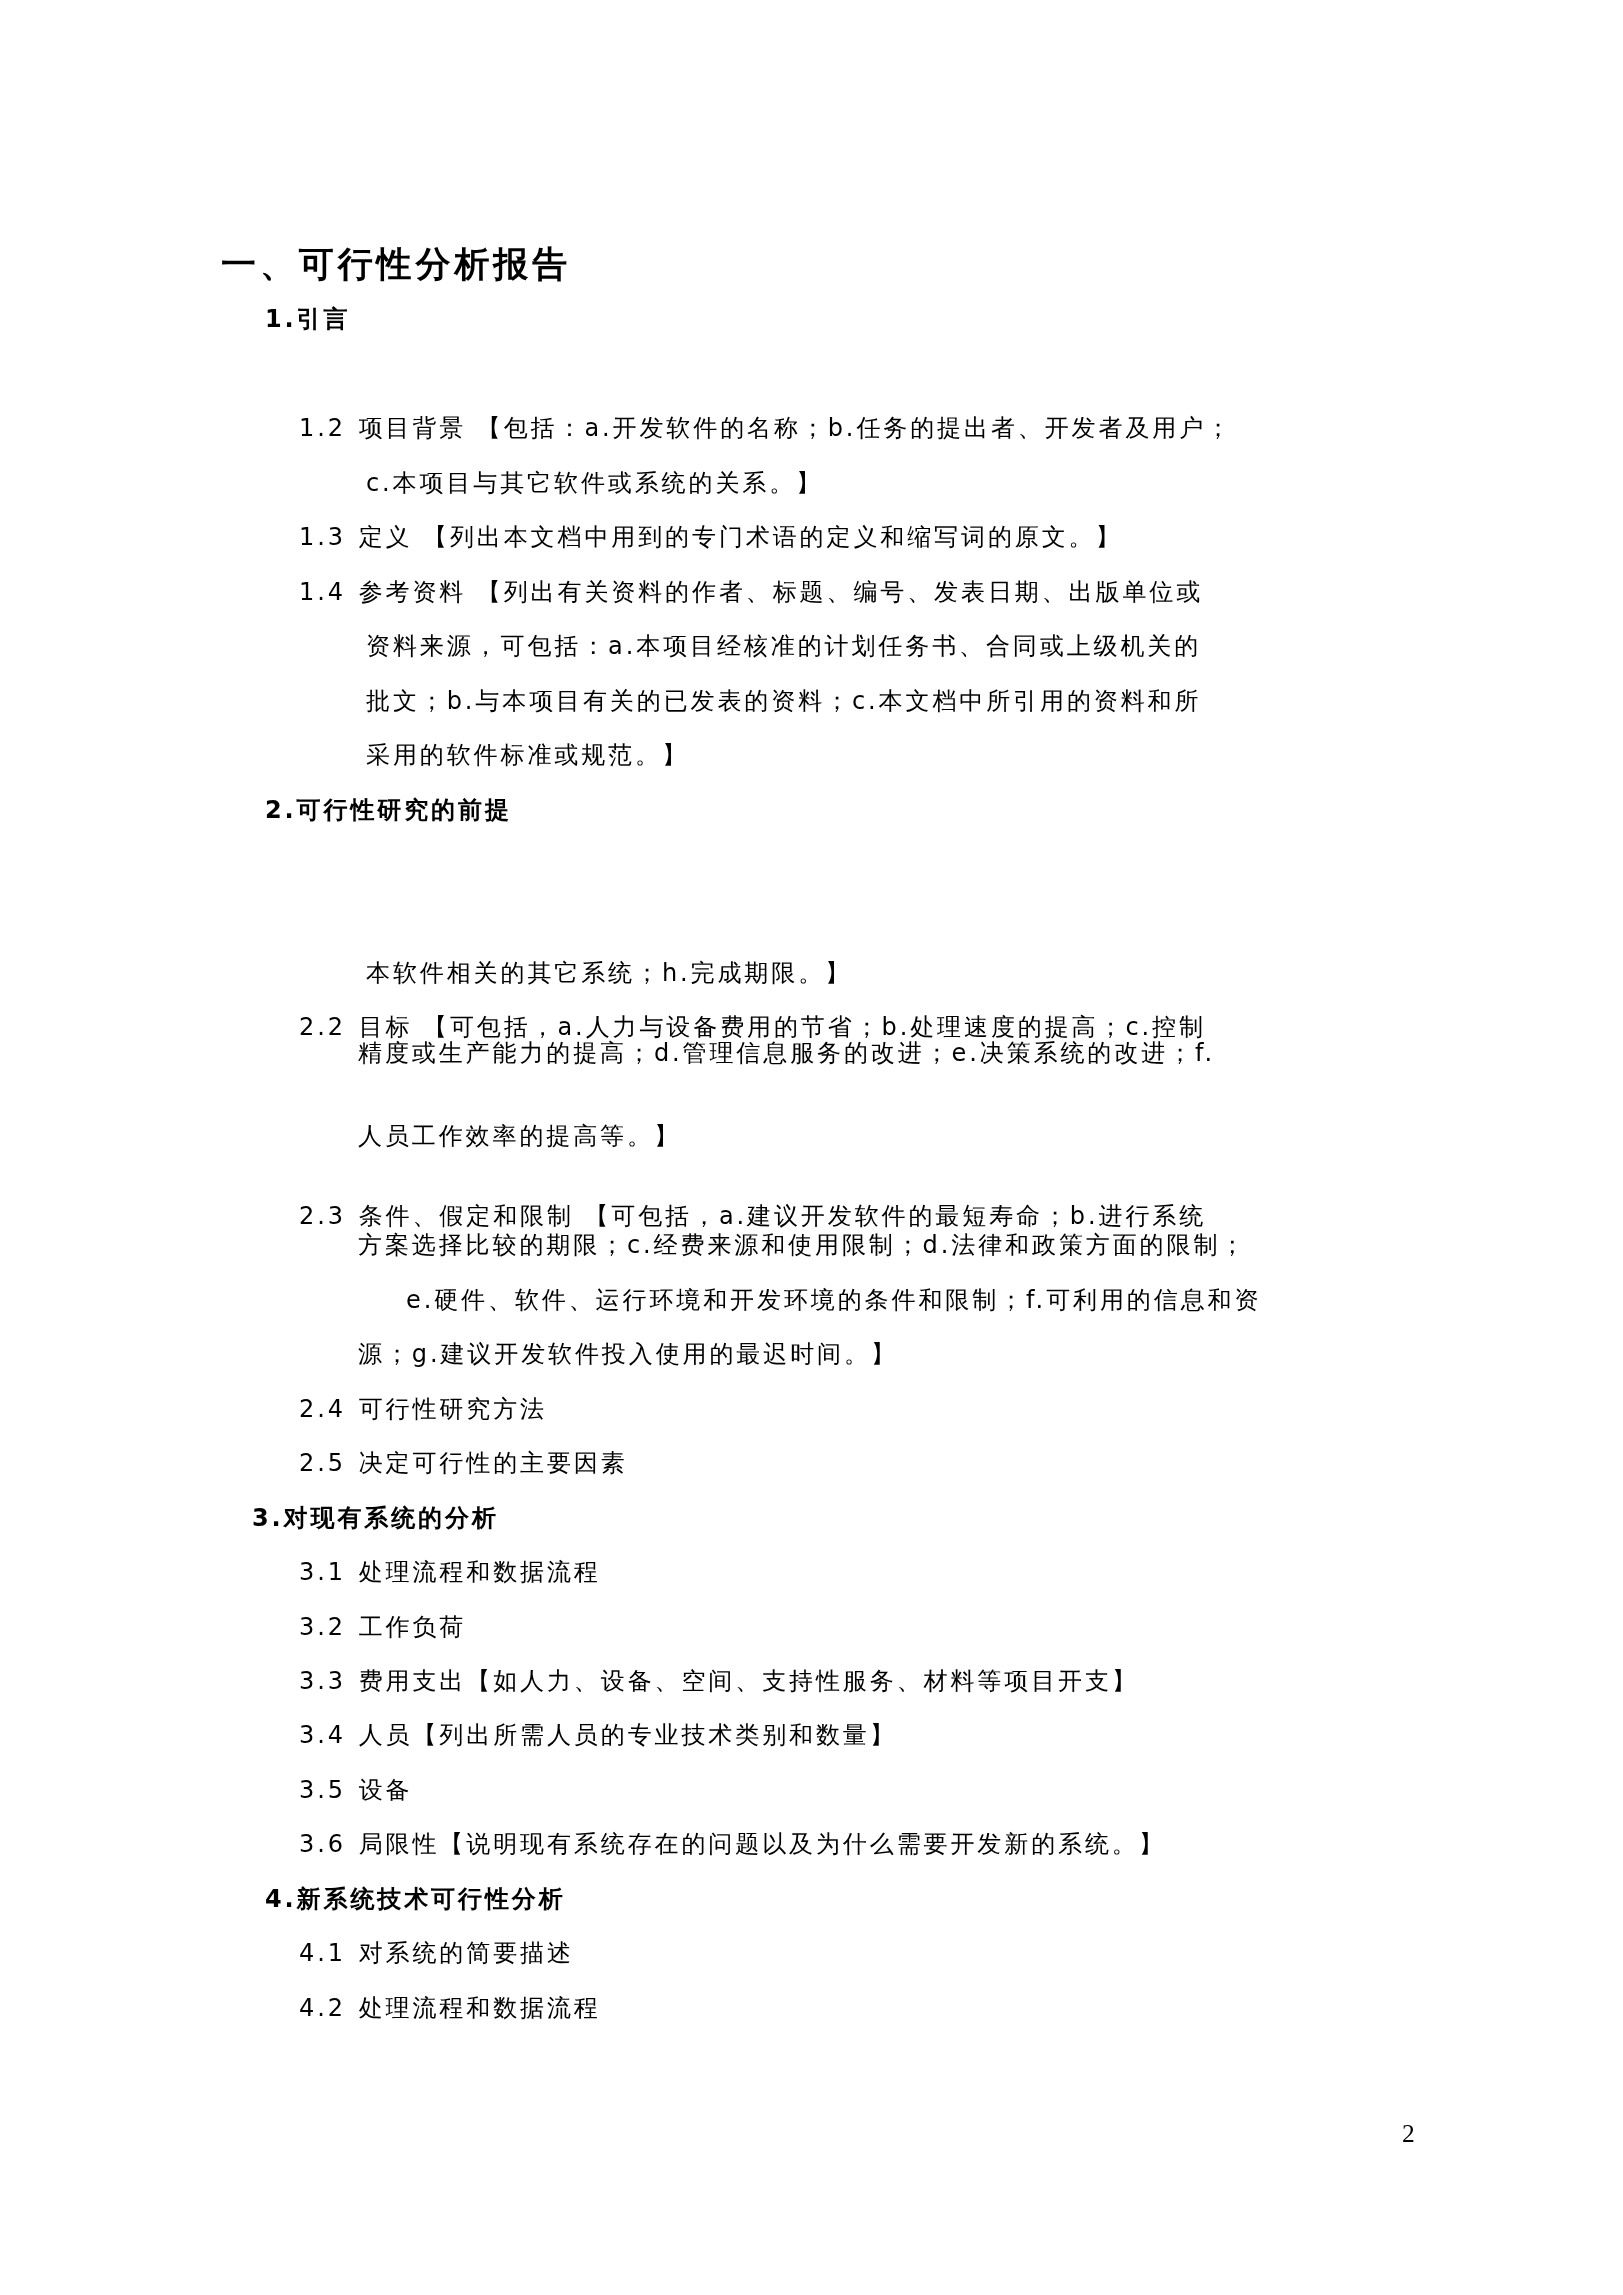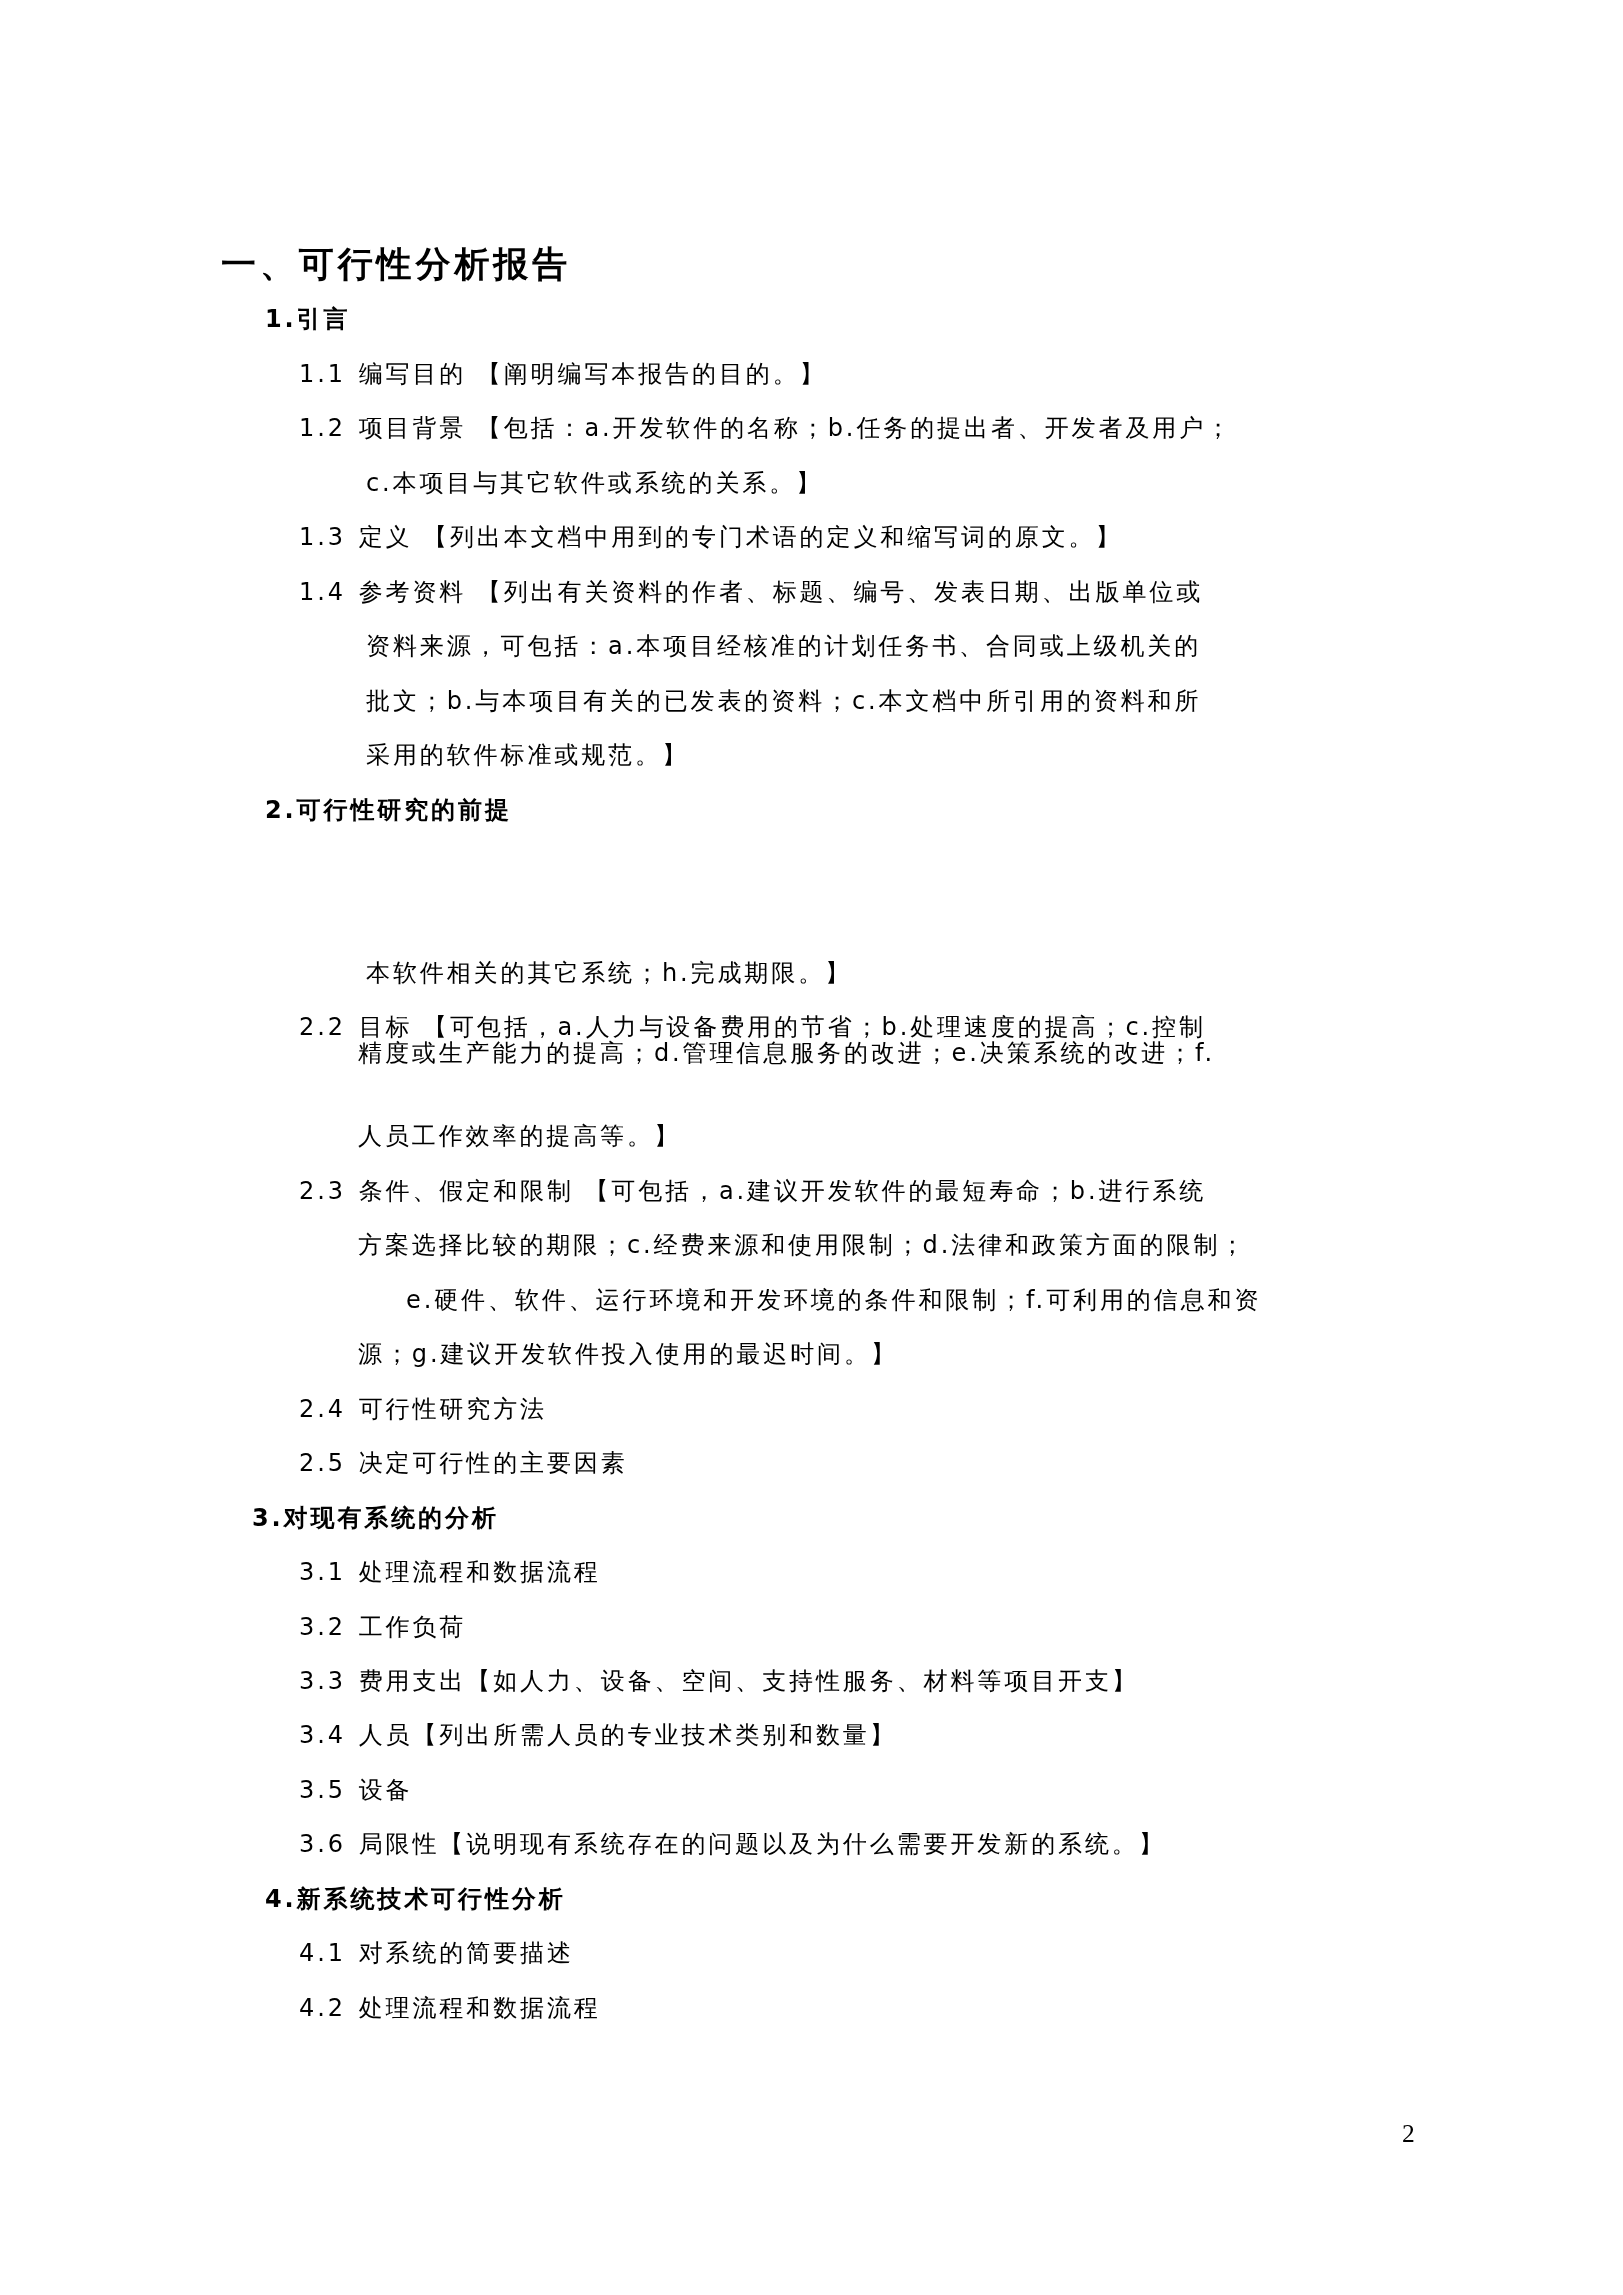--- a/index.html
+++ b/index.html
@@ -20,9 +20,6 @@
 
   <div class="line h2" style="left:265px; top:300px;">1.引言</div>
 
-  <div class="line" style="left:299px; top:355px;">
-    <span class="num">1.1</span><span>编写目的 【阐明编写本报告的目的。】</span>
-  </div>
 
   <div class="line" style="left:299px; top:409px;">
     <span class="num">1.2</span><span>项目背景 【包括：a.开发软件的名称；b.任务的提出者、开发者及用户；</span>

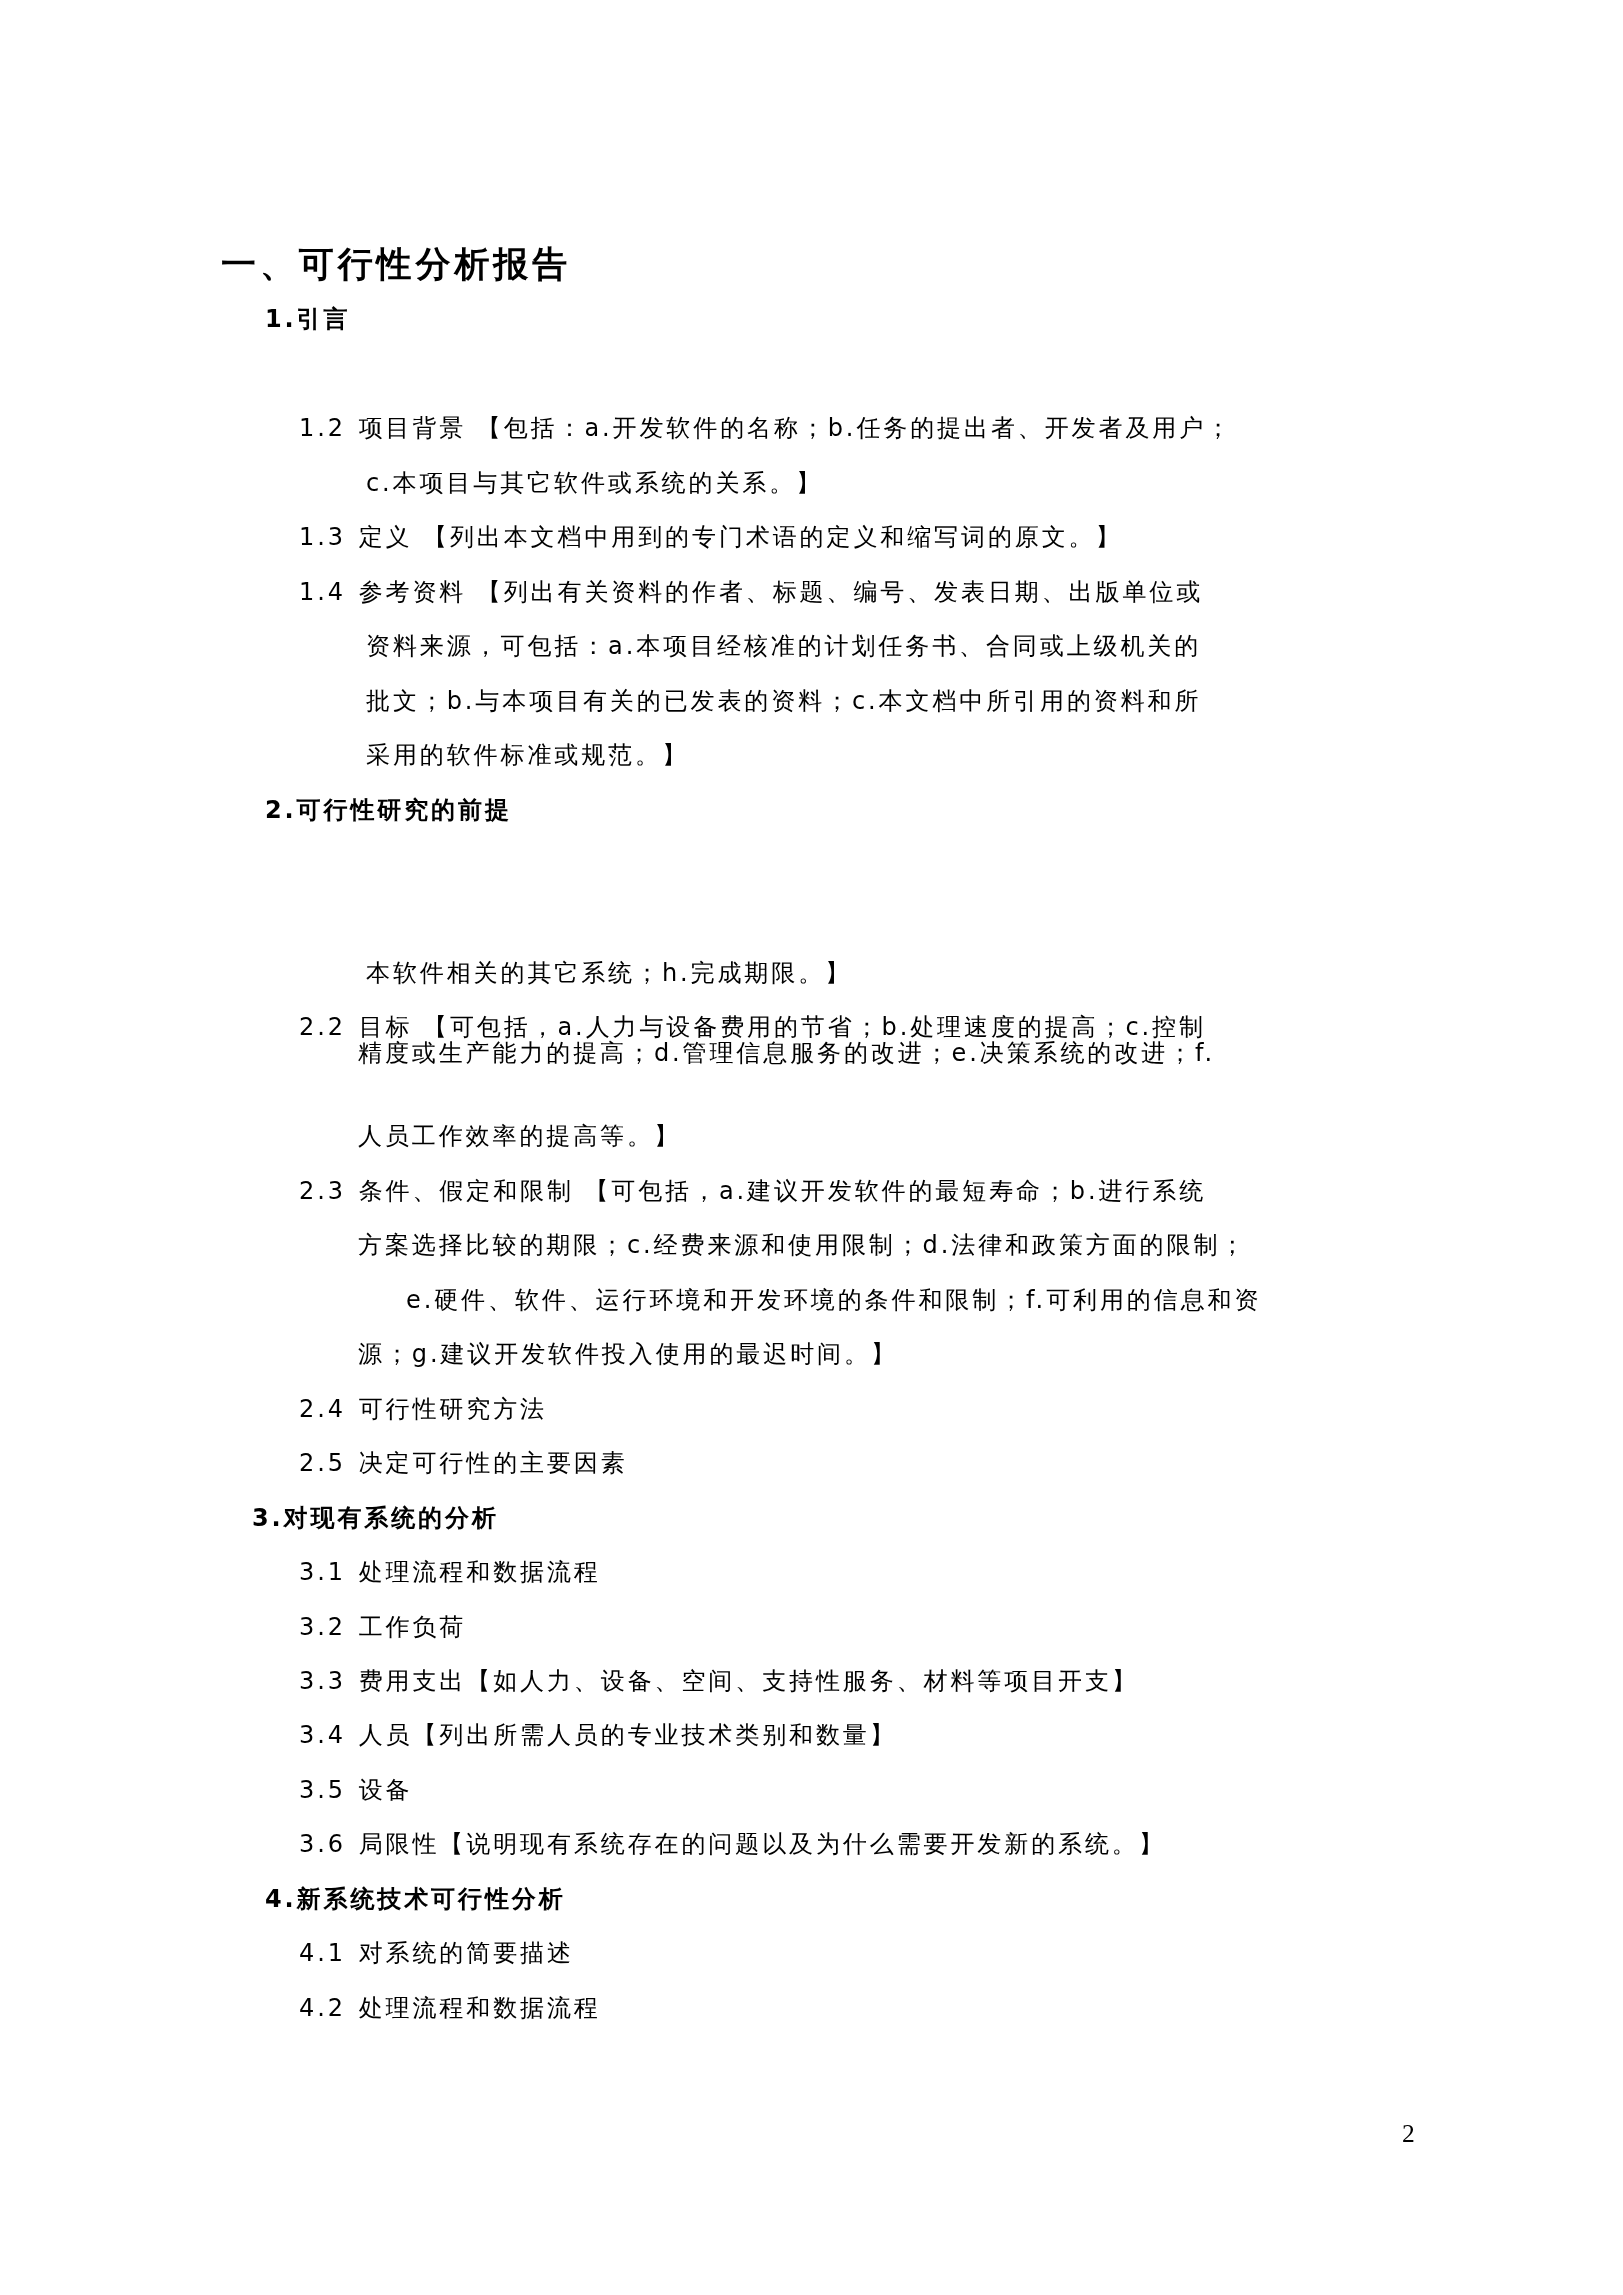--- a/index.html
+++ b/index.html
@@ -47,7 +47,7 @@
   <div class="line" style="left:358px; top:1034px;">精度或生产能力的提高；d.管理信息服务的改进；e.决策系统的改进；f.</div>
   <div class="line" style="left:358px; top:1117px;">人员工作效率的提高等。】</div>
 
-  <div class="line" style="left:299px; top:1172px;">
+  <div class="line" style="left:299px; top:1197px;">
     <span class="num">2.3</span><span>条件、假定和限制 【可包括，a.建议开发软件的最短寿命；b.进行系统</span>
   </div>
   <div class="line" style="left:358px; top:1226px;">方案选择比较的期限；c.经费来源和使用限制；d.法律和政策方面的限制；</div>

